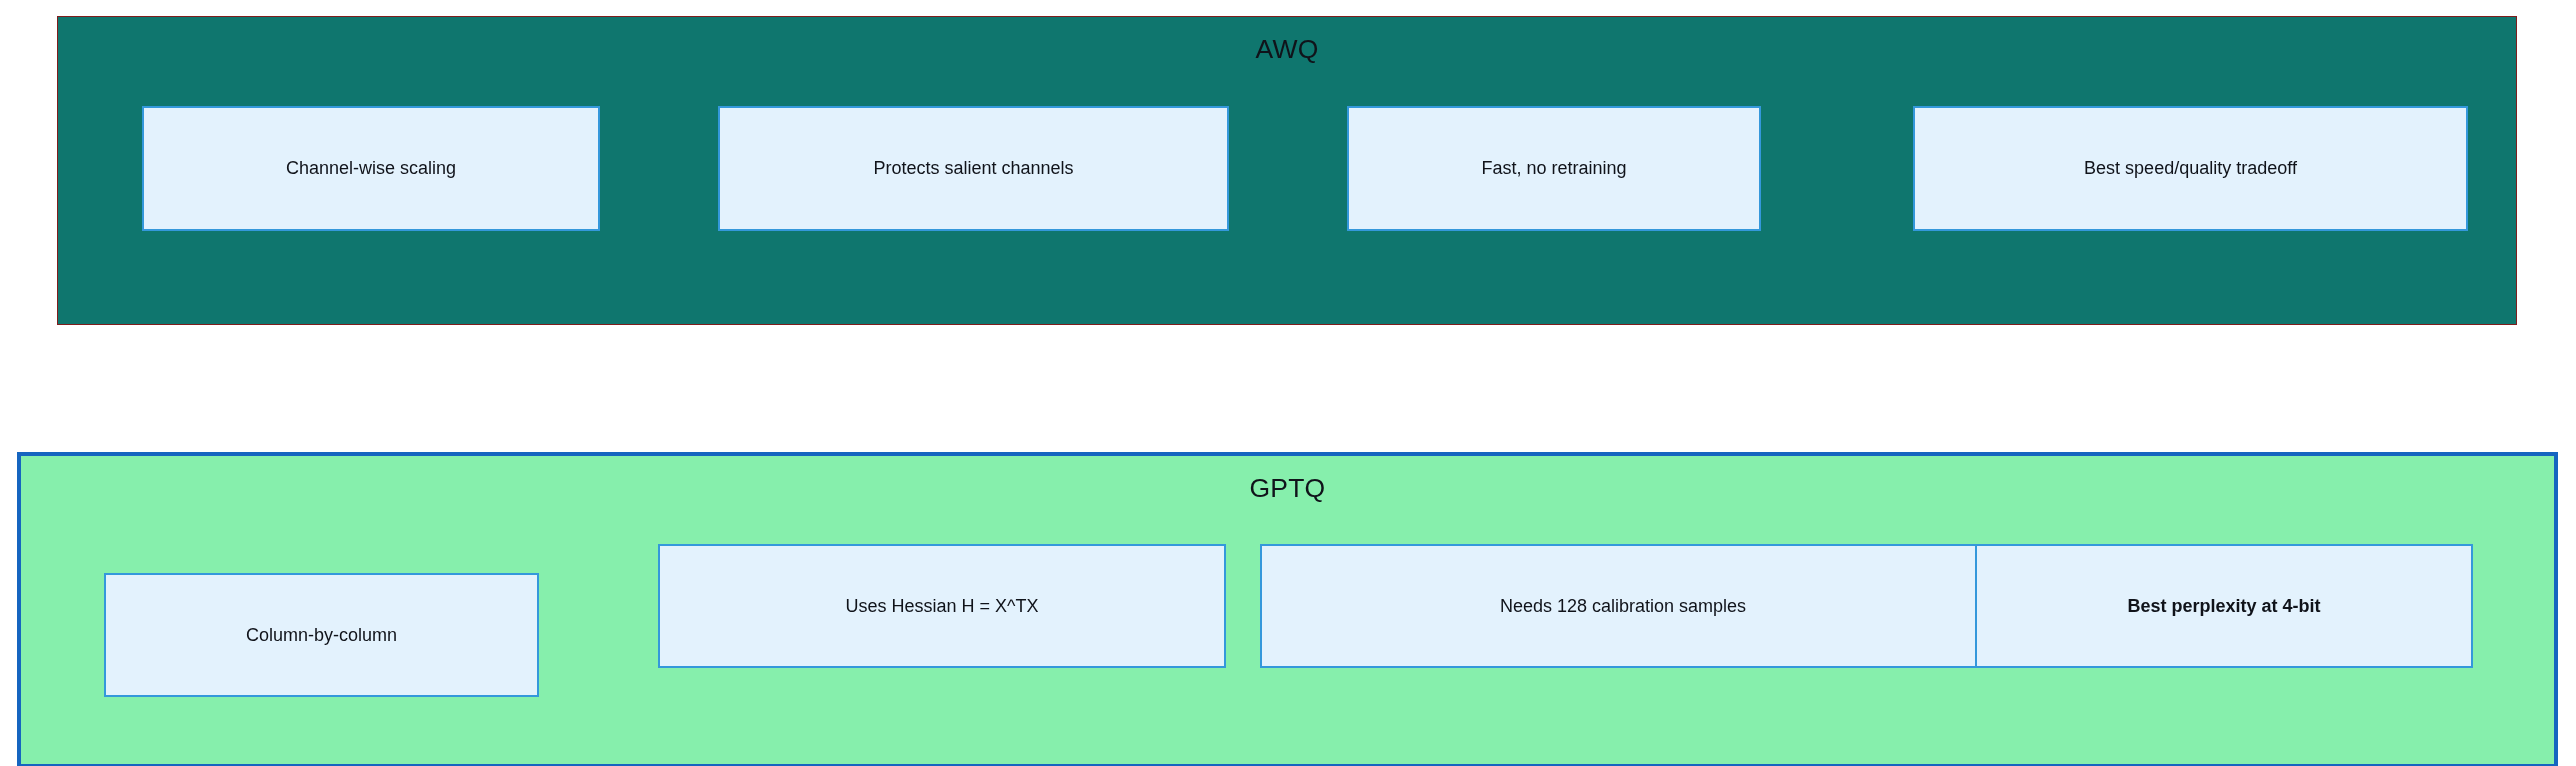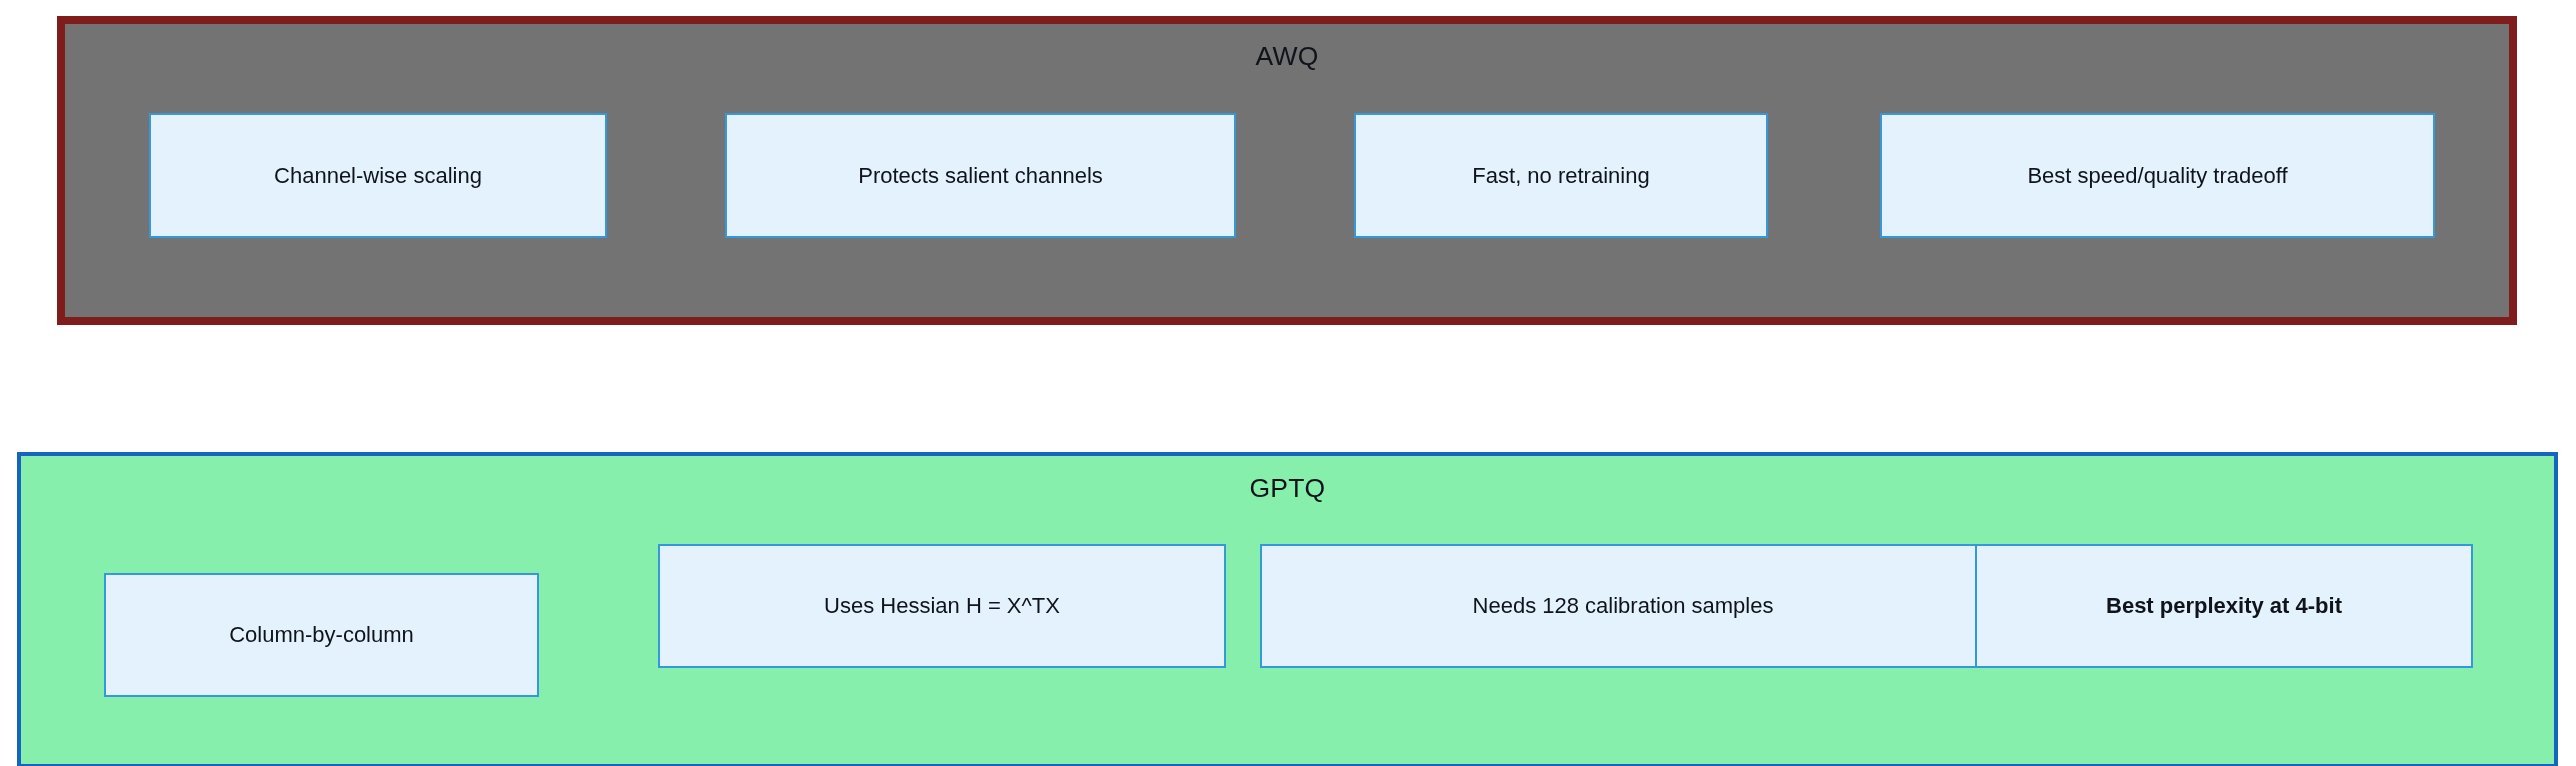--- a/index.html
+++ b/index.html
@@ -34,8 +34,8 @@
     top: 16px;
     width: 2460px;
     height: 309px;
-    background: #737373;
-    border: 8px solid #7f1d1d;
+    background: #0f766e;
+    border: 1px solid #7f1d1d;
   }
 
   .group-gptq {

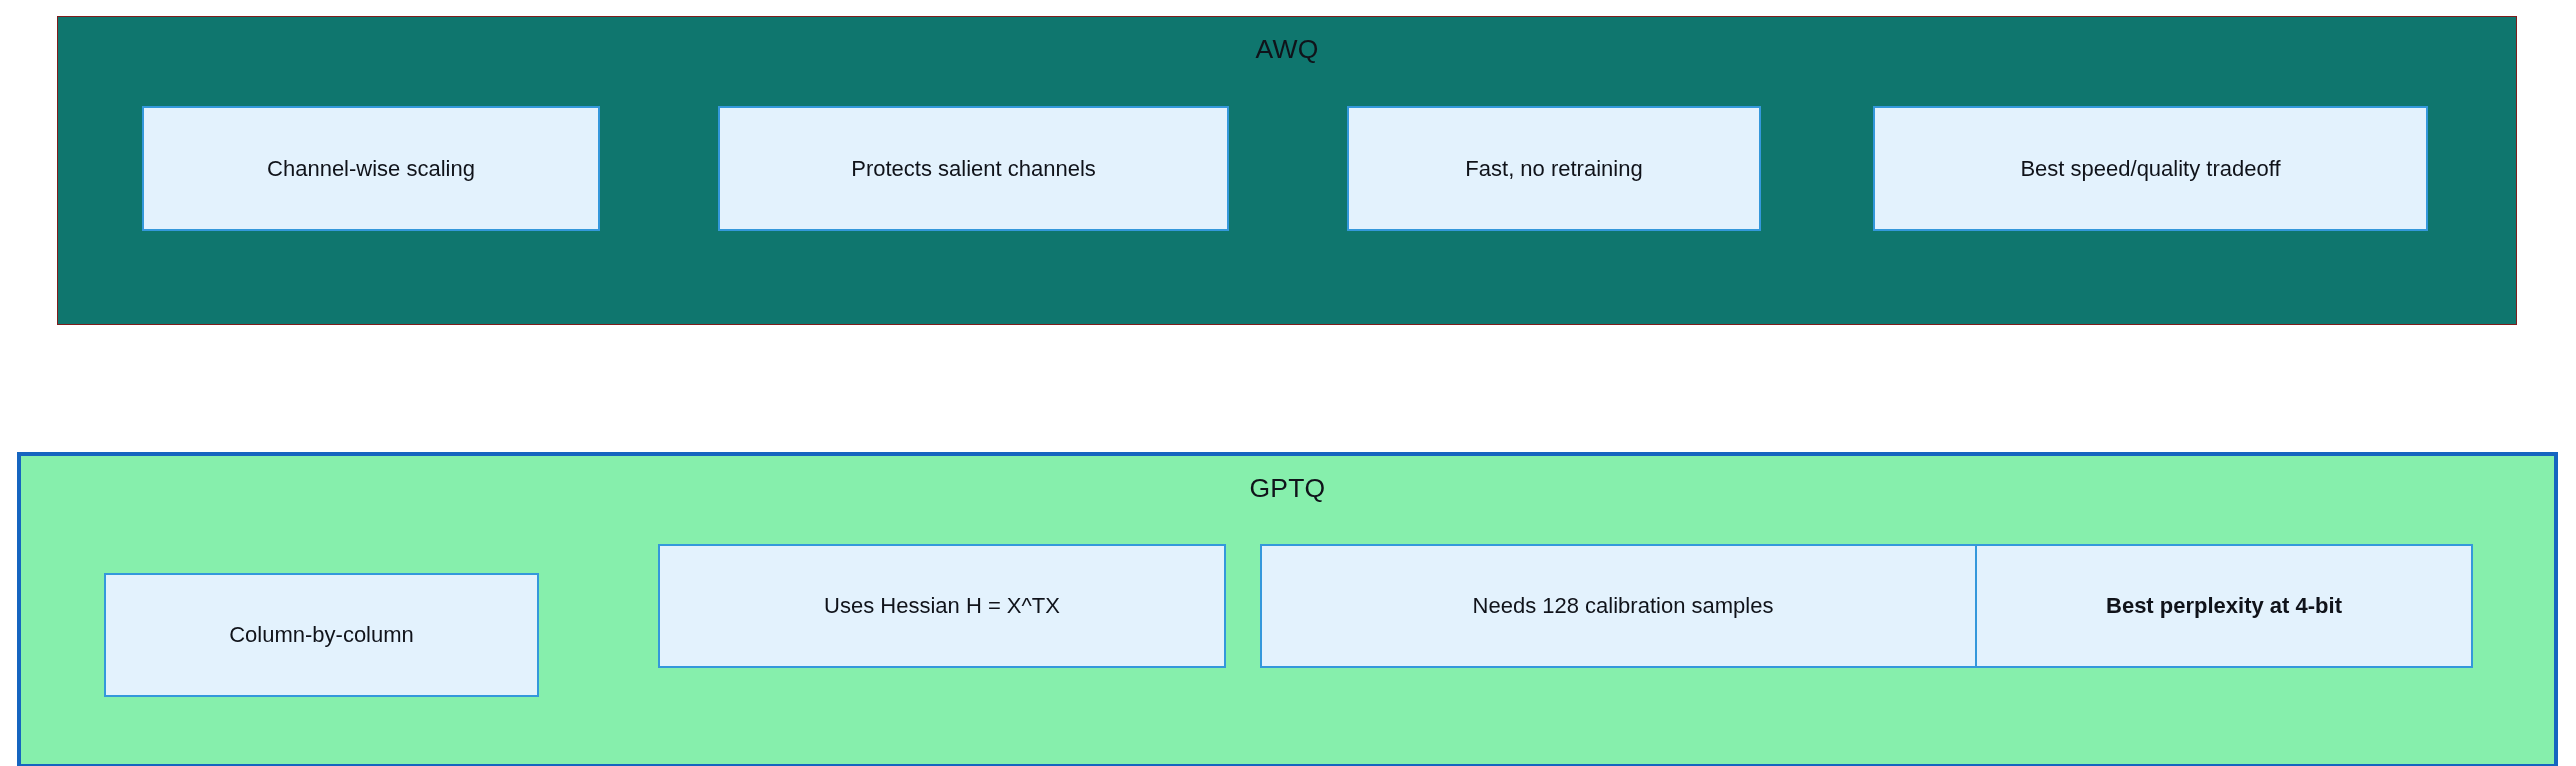--- a/index.html
+++ b/index.html
@@ -72,7 +72,7 @@
     align-items: center;
     justify-content: center;
     color: #10131a;
-    font-size: 22px;
+    font-size: 18px;
     line-height: 1.15;
     white-space: nowrap;
   }

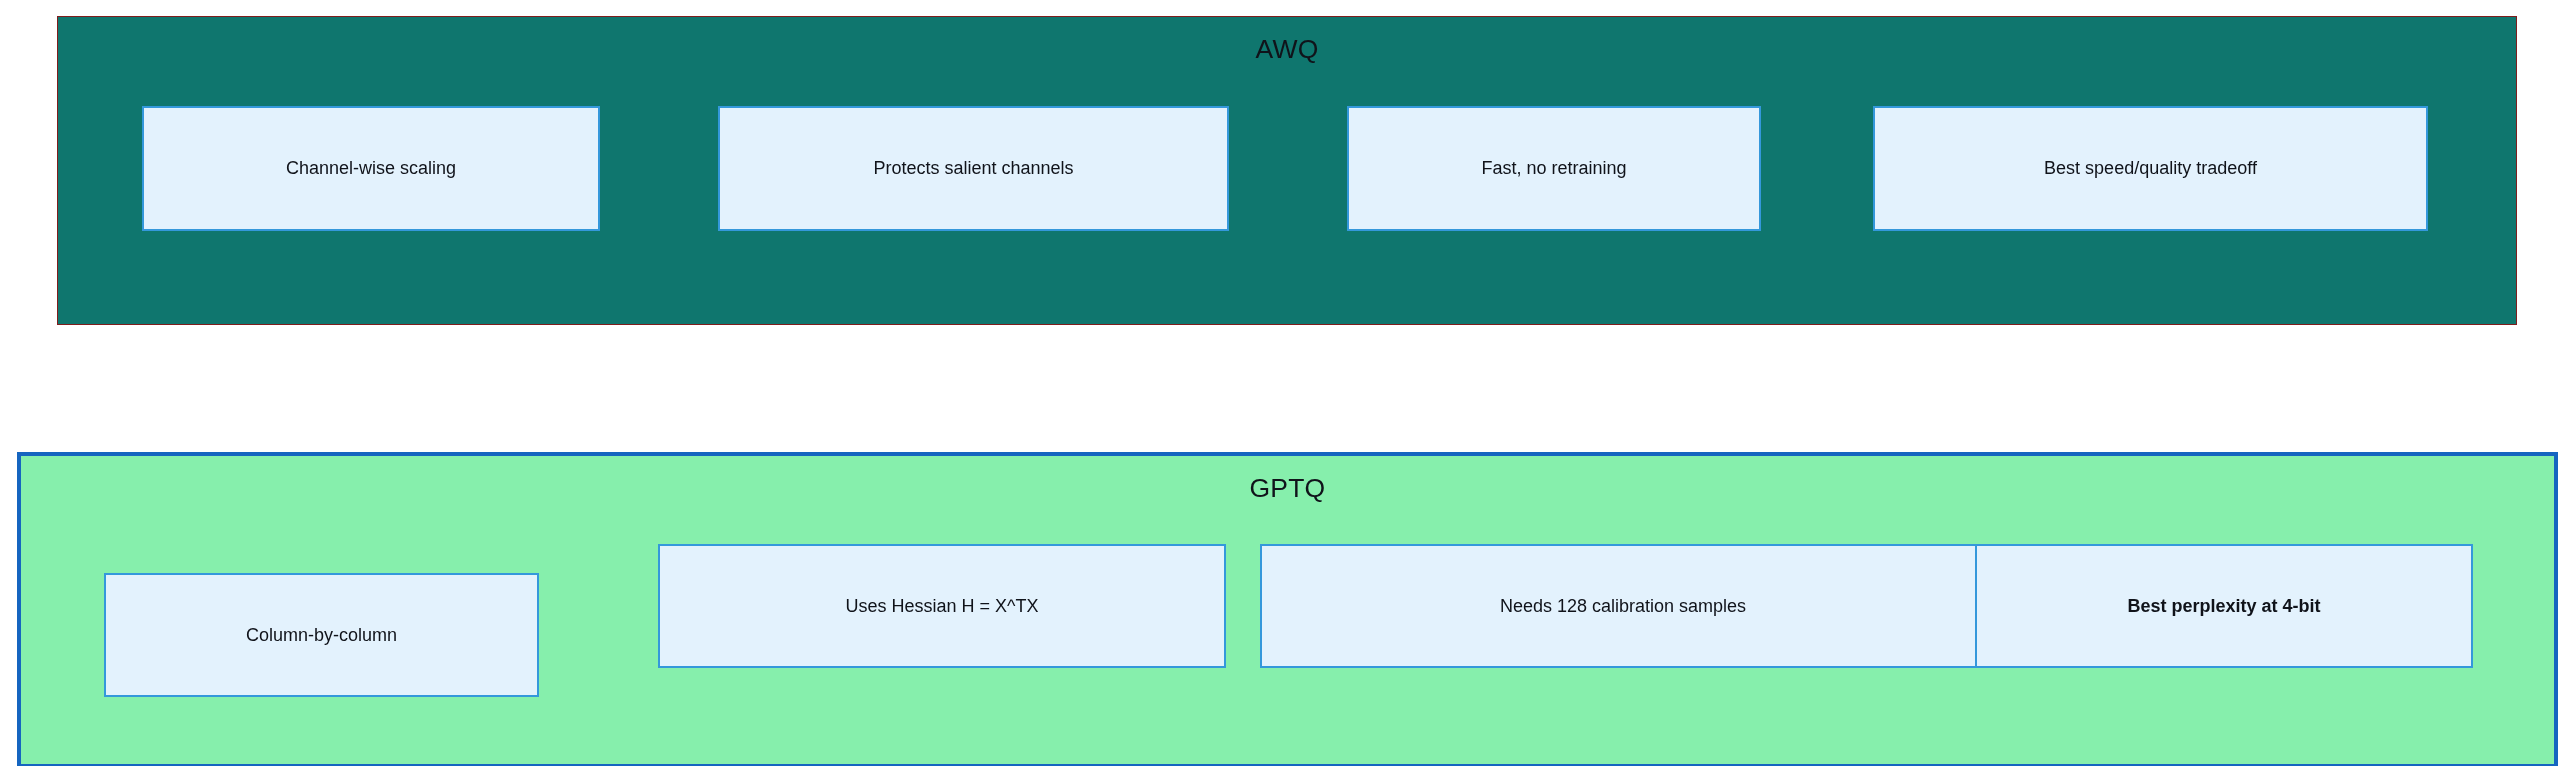--- a/index.html
+++ b/index.html
@@ -82,7 +82,7 @@
   .awq-box-0 { left: 84px;  width: 458px; }
   .awq-box-1 { left: 660px;  width: 511px; }
   .awq-box-2 { left: 1289px; width: 414px; }
-  .awq-box-3 { left: 1815px; width: 555px; }
+  .awq-box-3 { left: 1855px; width: 555px; }
 
   
   .gptq-box { top: 88px; height: 124px; }

